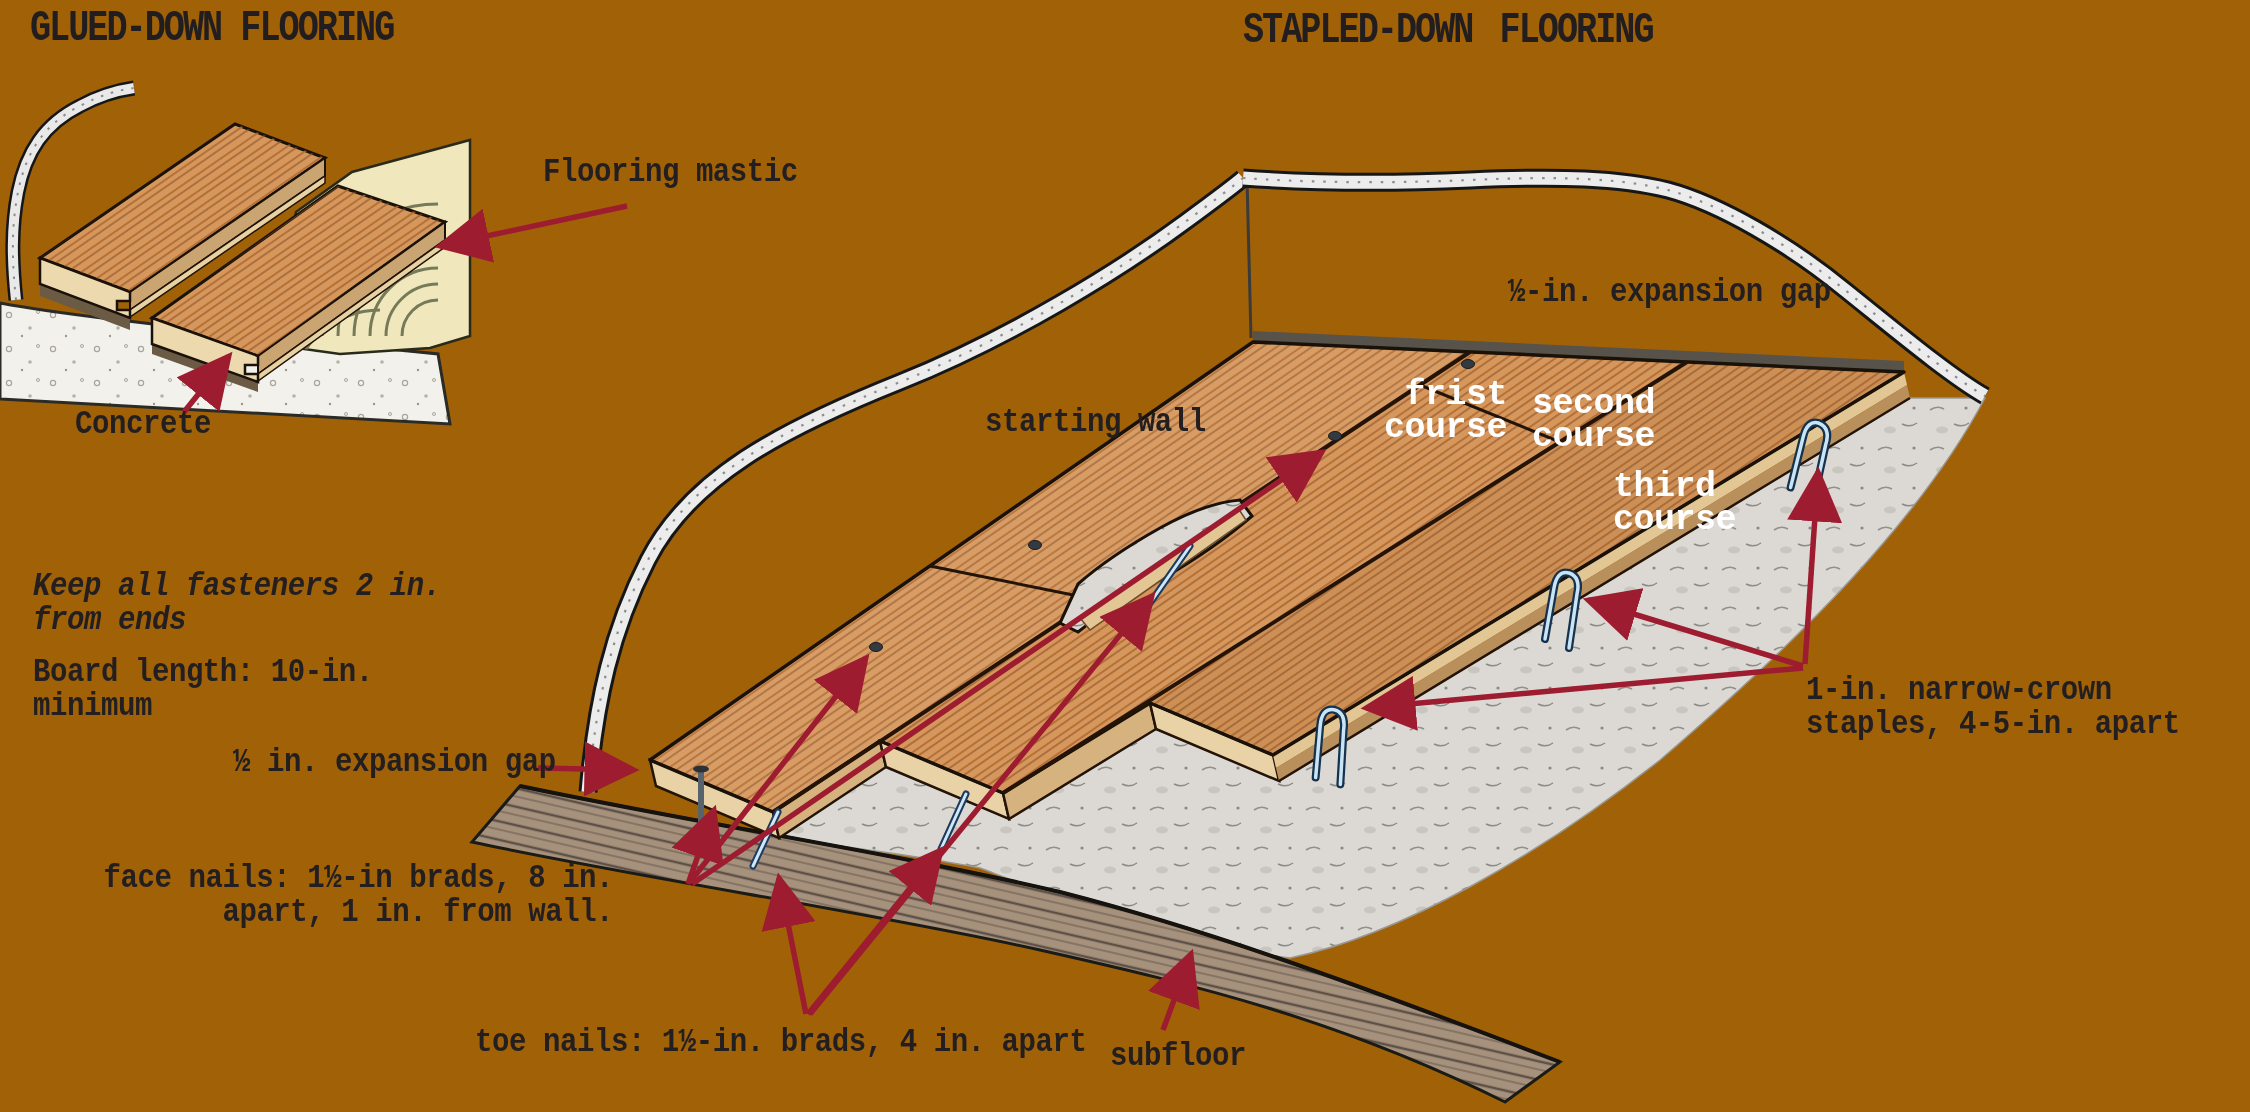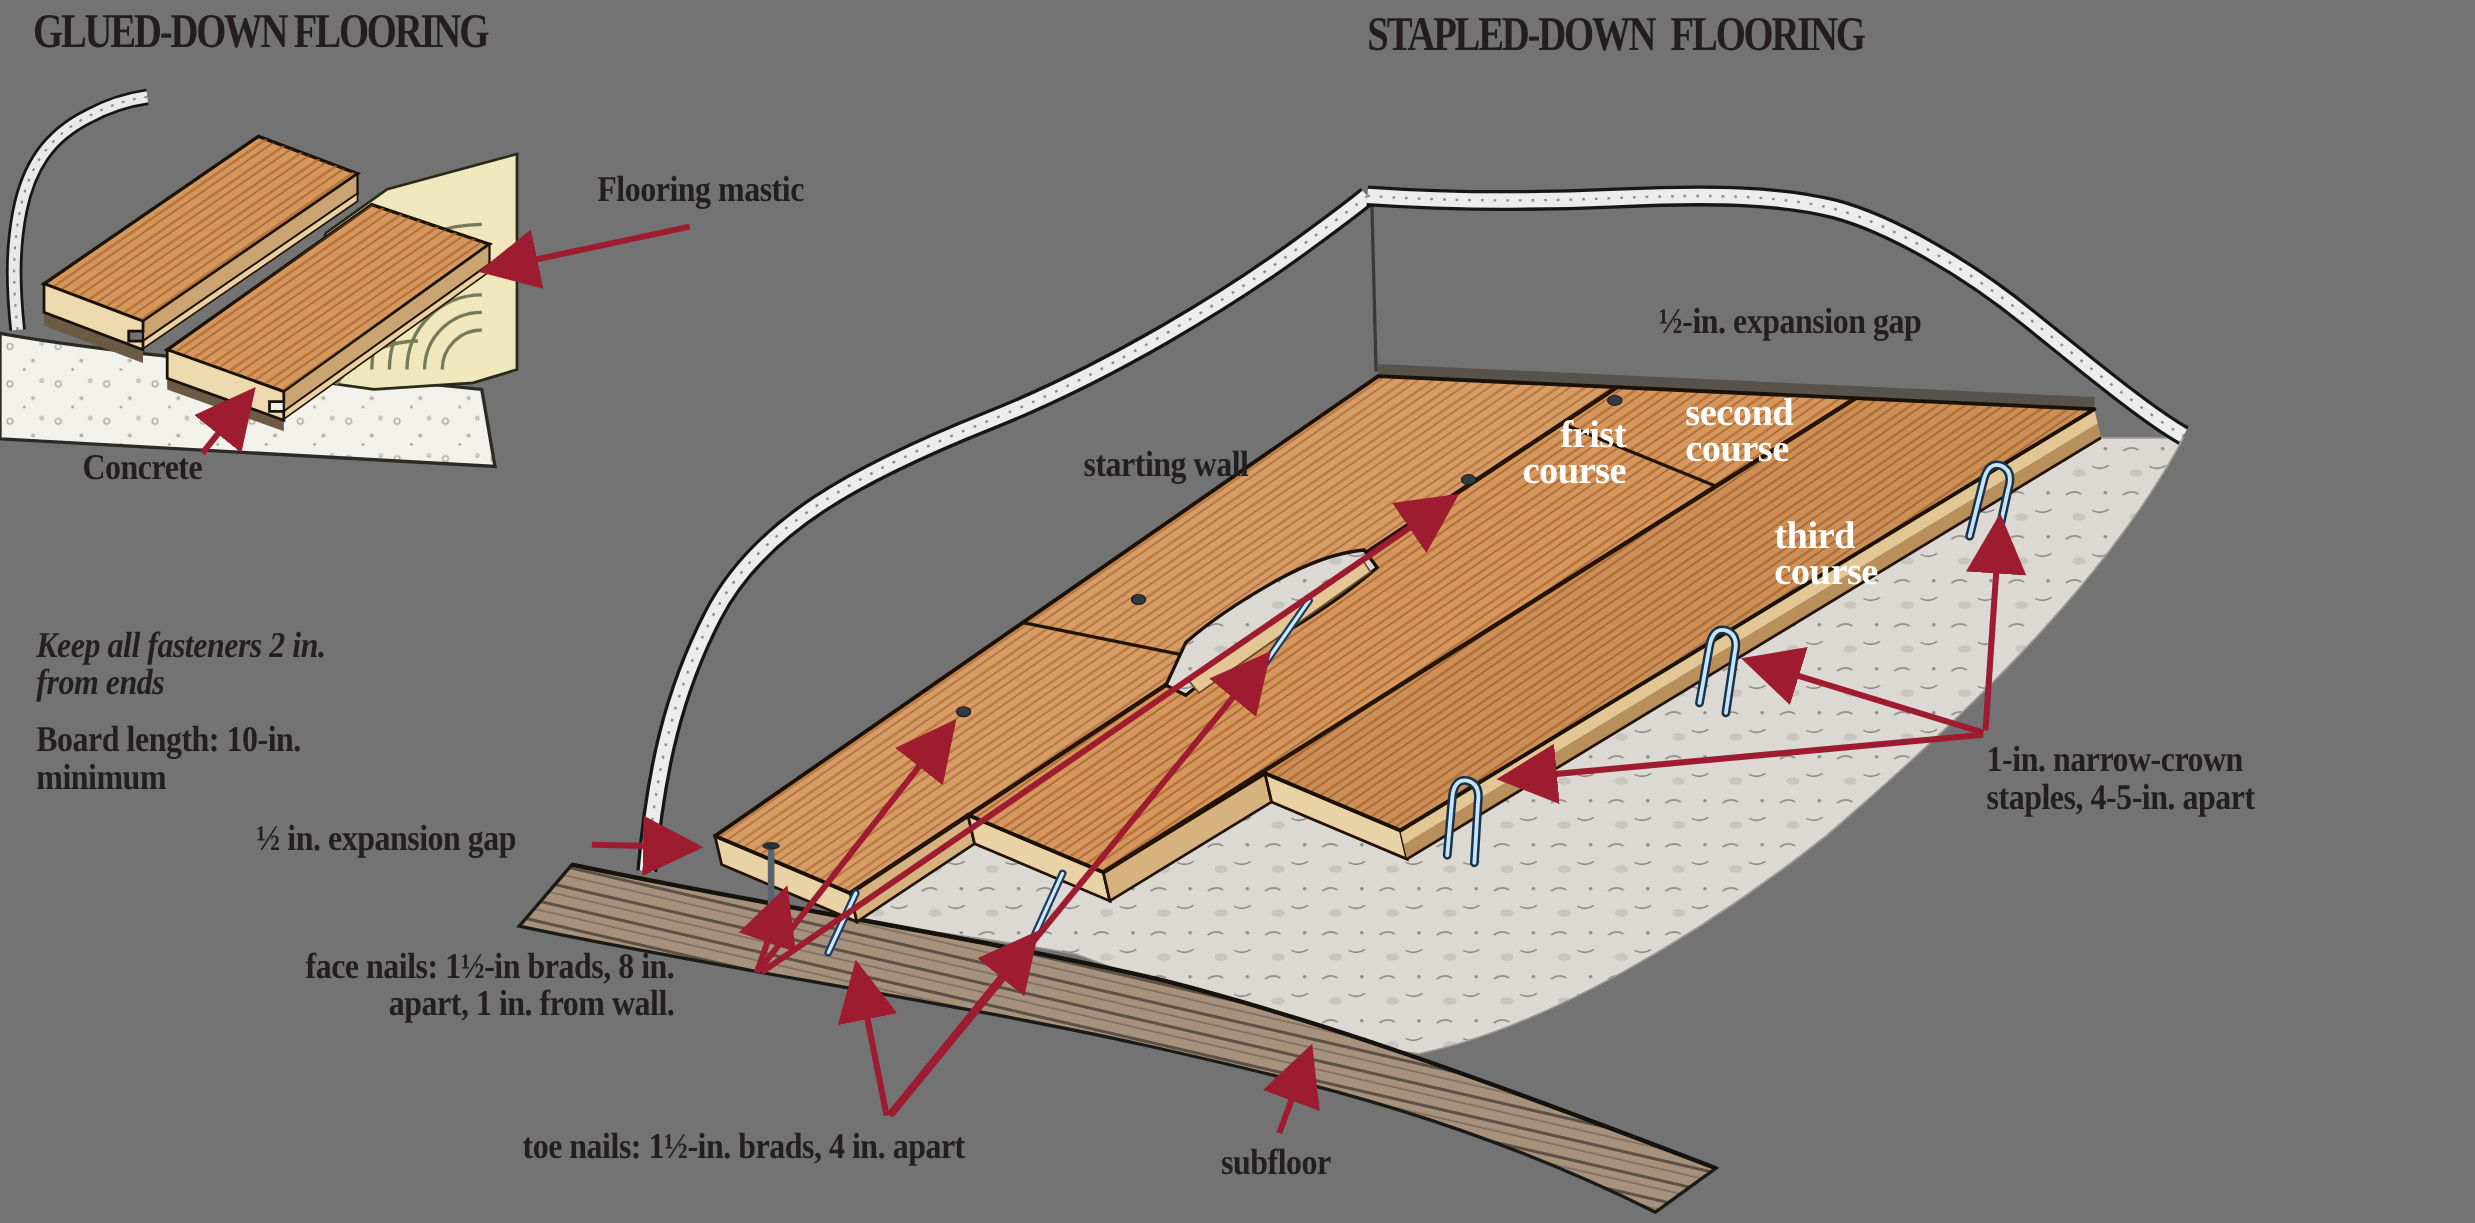--- a/index.html
+++ b/index.html
@@ -3,8 +3,8 @@
 <meta charset="utf-8">
 <style>
   html,body{margin:0;padding:0;background:#fff;}
-  #stage{position:relative;width:2250px;height:1112px;background:#737373;overflow:hidden;
-         font-family:Liberation Serif, serif;}
+  #stage{position:relative;width:2250px;height:1112px;background:#a16207;overflow:hidden;
+         font-family:Liberation Mono, monospace;}
   #art{position:absolute;left:0;top:0;}
   .lbl{position:absolute;font-weight:bold;font-size:33px;line-height:1.04;color:#231f20;
        letter-spacing:-0.5px;transform:scaleX(0.88);transform-origin:0 0;white-space:nowrap;}

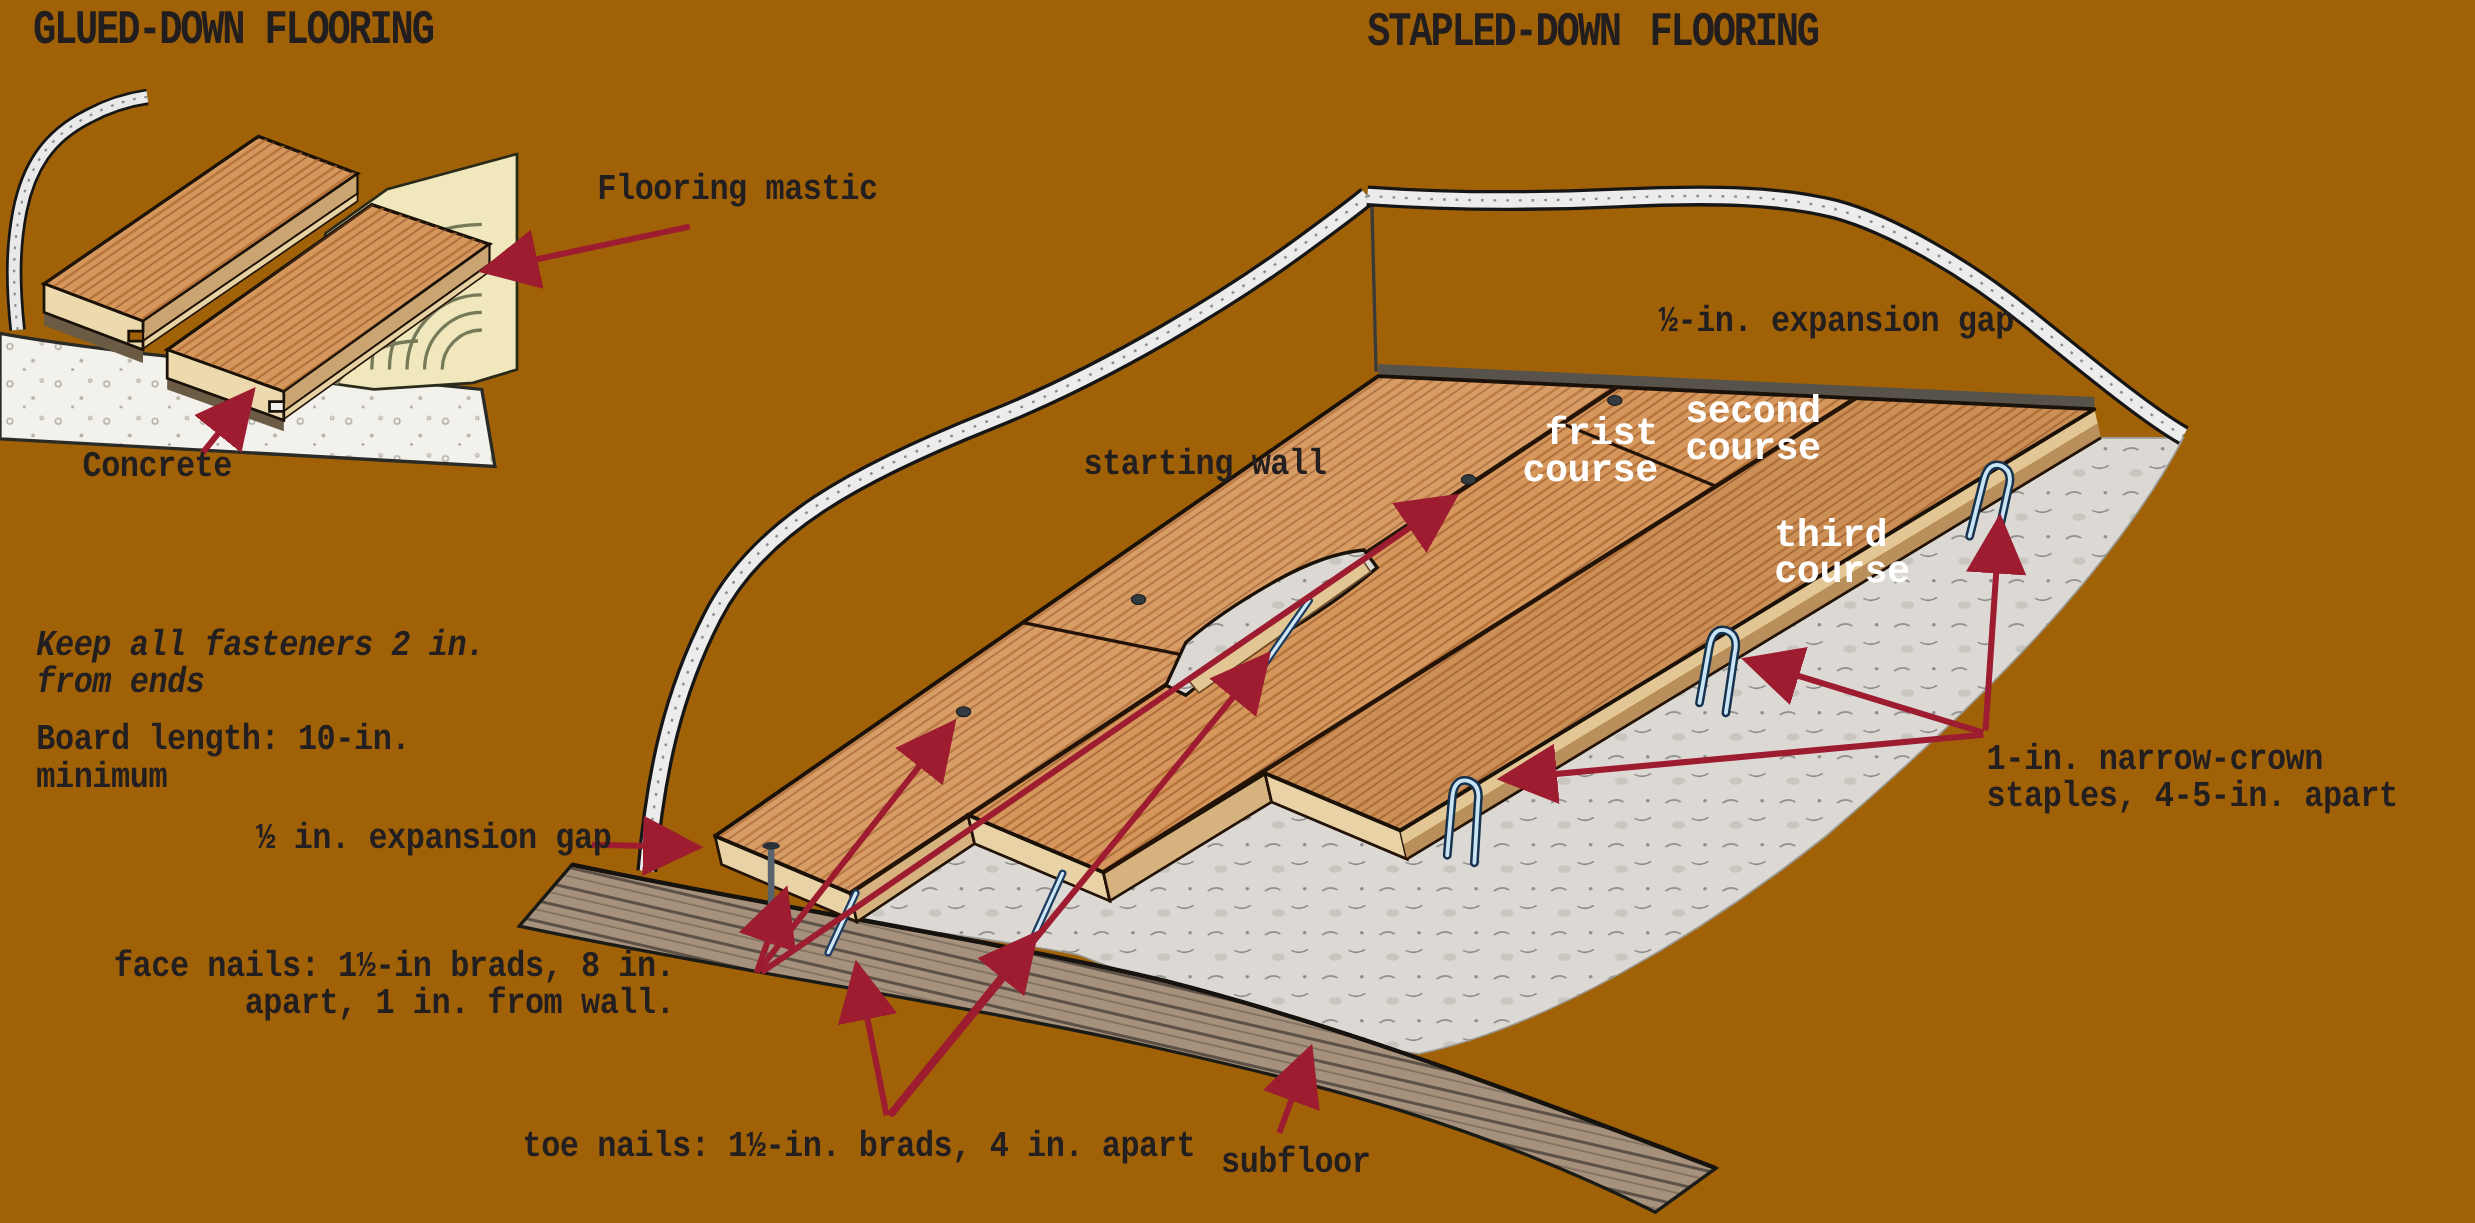--- a/index.html
+++ b/index.html
@@ -233,7 +233,7 @@
   <span>frist</span>
   <span>course</span>
 </div>
-<div class="lbl white" style="left:1532px;top:359px;">
+<div class="lbl white" style="left:1532px;top:388px;">
   <span>second</span>
   <span>course</span>
 </div>

